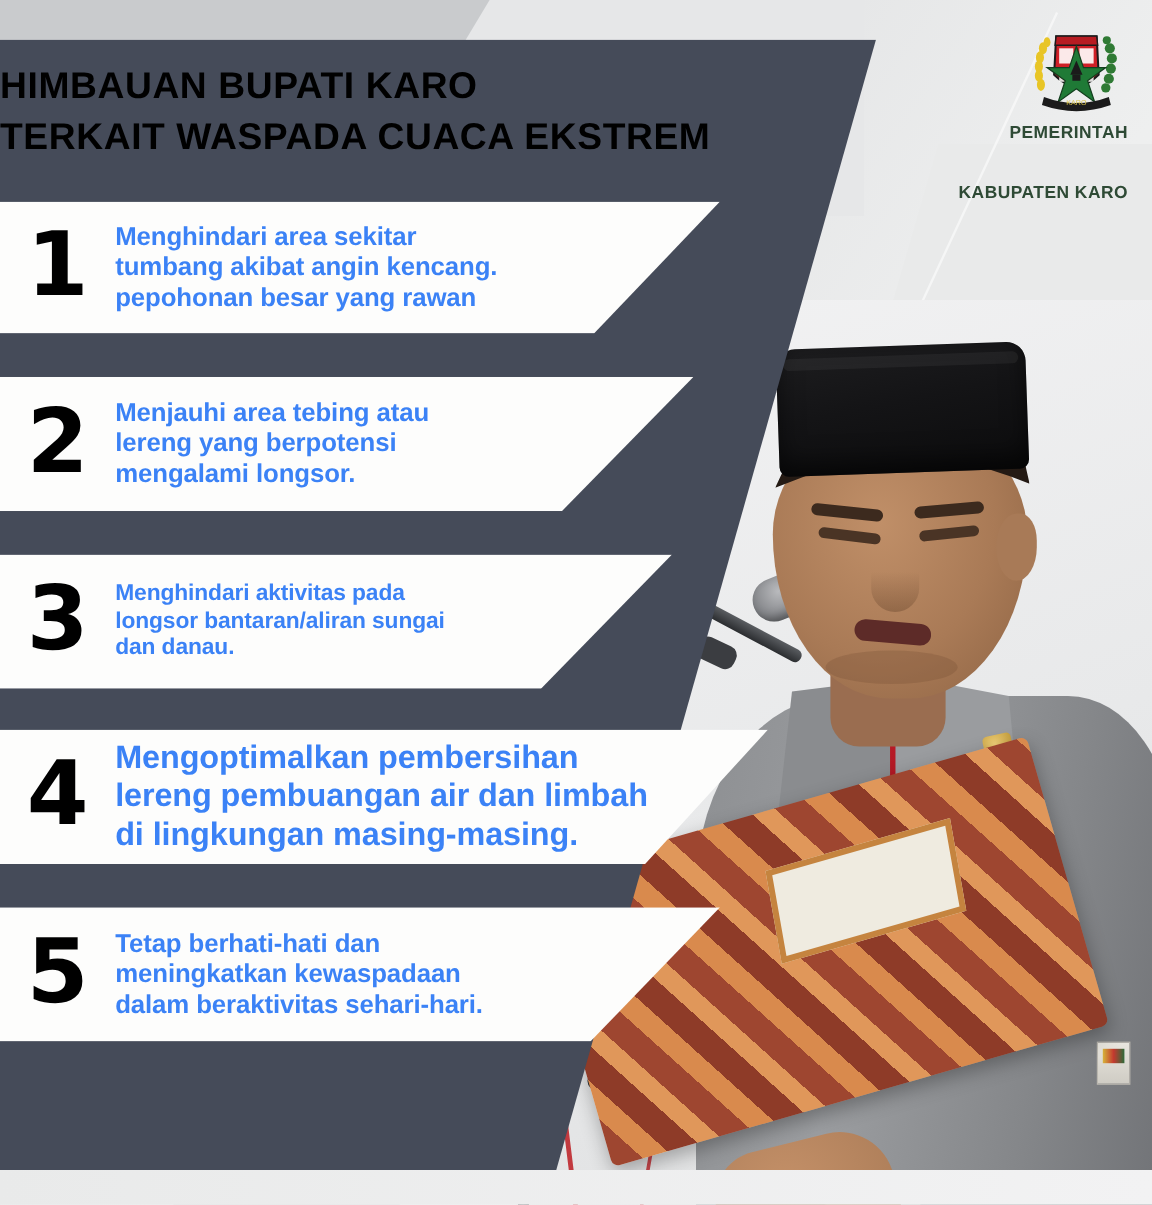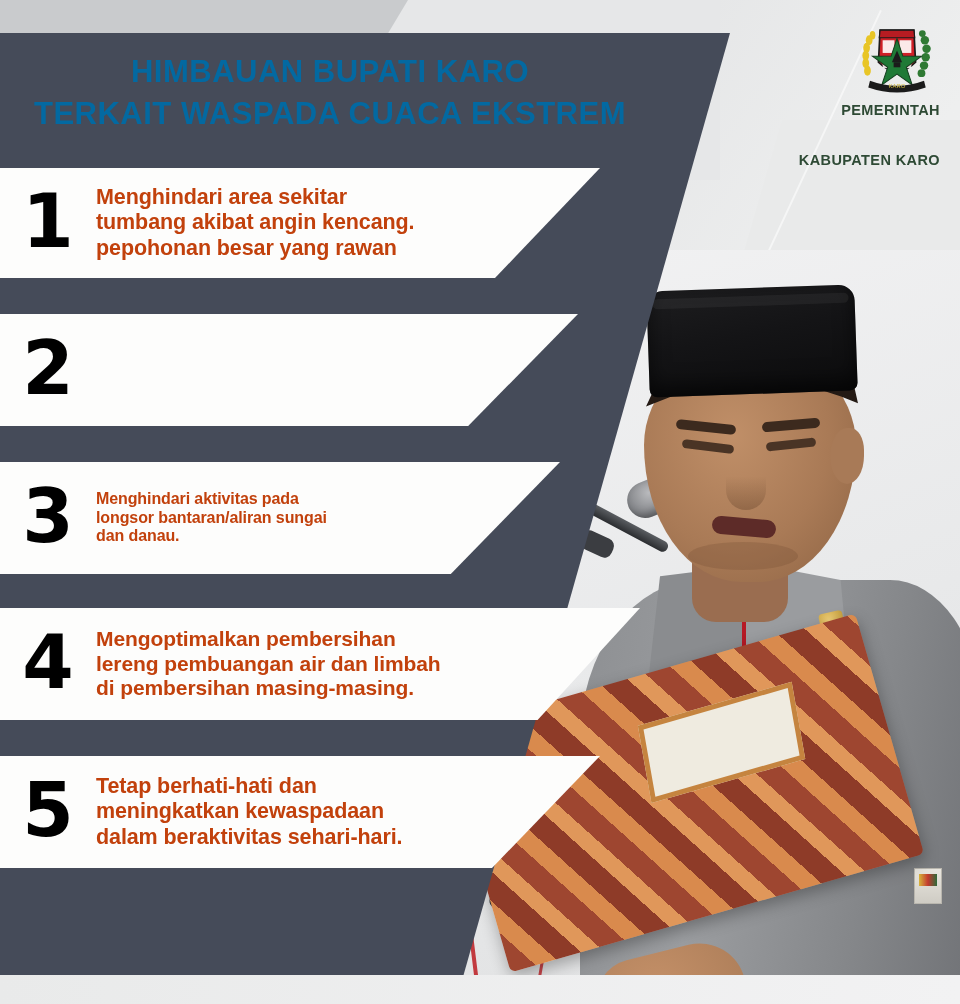--- a/index.html
+++ b/index.html
@@ -352,8 +352,8 @@
     position: absolute;
     left: 0; top: 18px;
     width: 660px;
-    text-align: center;
-    color: #0369a1;
+    text-align: left;
+    color: #000000;
     font-weight: bold;
     font-size: 31px;
     letter-spacing: .5px;

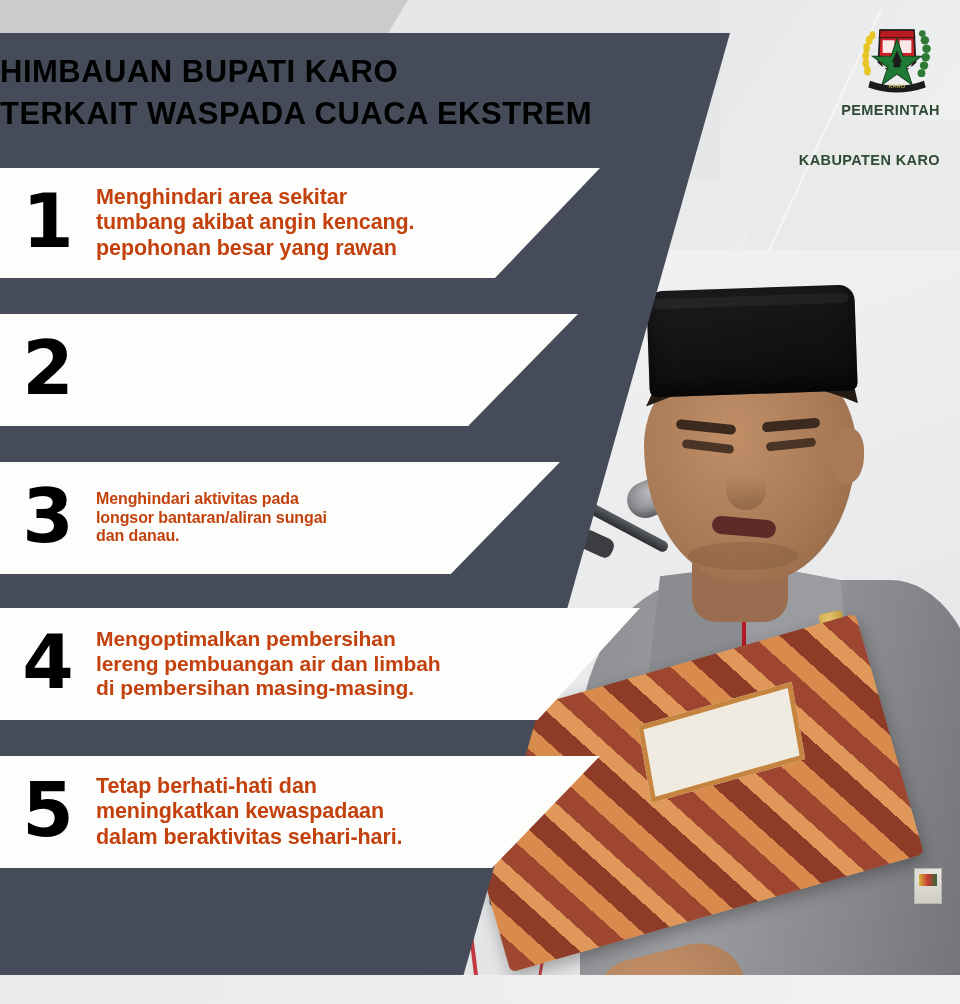--- a/index.html
+++ b/index.html
@@ -401,7 +401,7 @@
   }
   .bar .txt {
     flex: 1 1 auto;
-    color: #c2410c;
+    color: #3b82f6;
     font-weight: bold;
     font-size: 21.5px;
     line-height: 1.18;

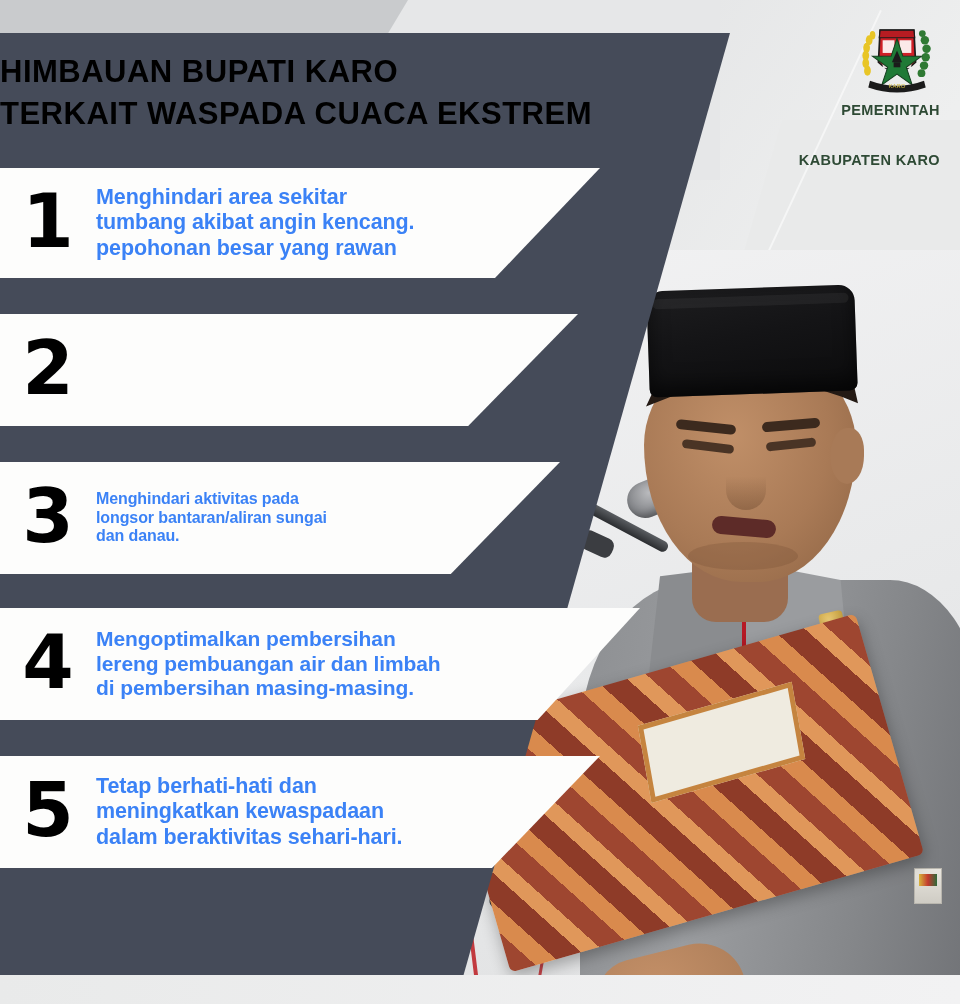--- a/index.html
+++ b/index.html
@@ -549,6 +549,11 @@
 
   <div class="bar" id="bar2">
     <div class="num">2</div>
+    <div class="txt">
+      <span>Menjauhi area tebing atau</span>
+      <span>lereng yang berpotensi</span>
+      <span>mengalami longsor.</span>
+    </div>
   </div>
 
   <div class="bar" id="bar3">

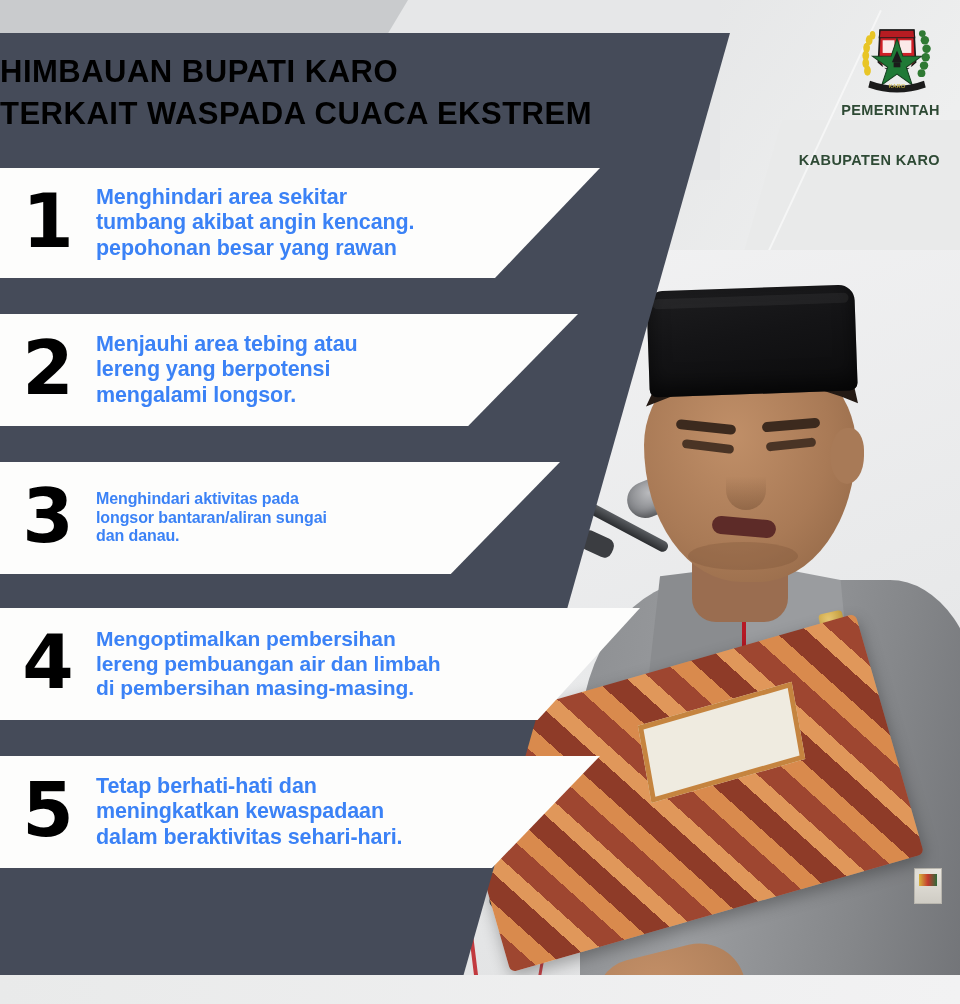--- a/index.html
+++ b/index.html
@@ -422,7 +422,7 @@
           clip-path: polygon(0 0, 100% 0, 82% 100%, 0 100%); }
 
   #bar1 .txt { font-size: 21.5px; }
-  #bar3 .txt { font-size: 16px; }
+  #bar3 .txt { font-size: 19px; }
   #bar4 .txt { font-size: 21px; }
 
   .bottom-strip {

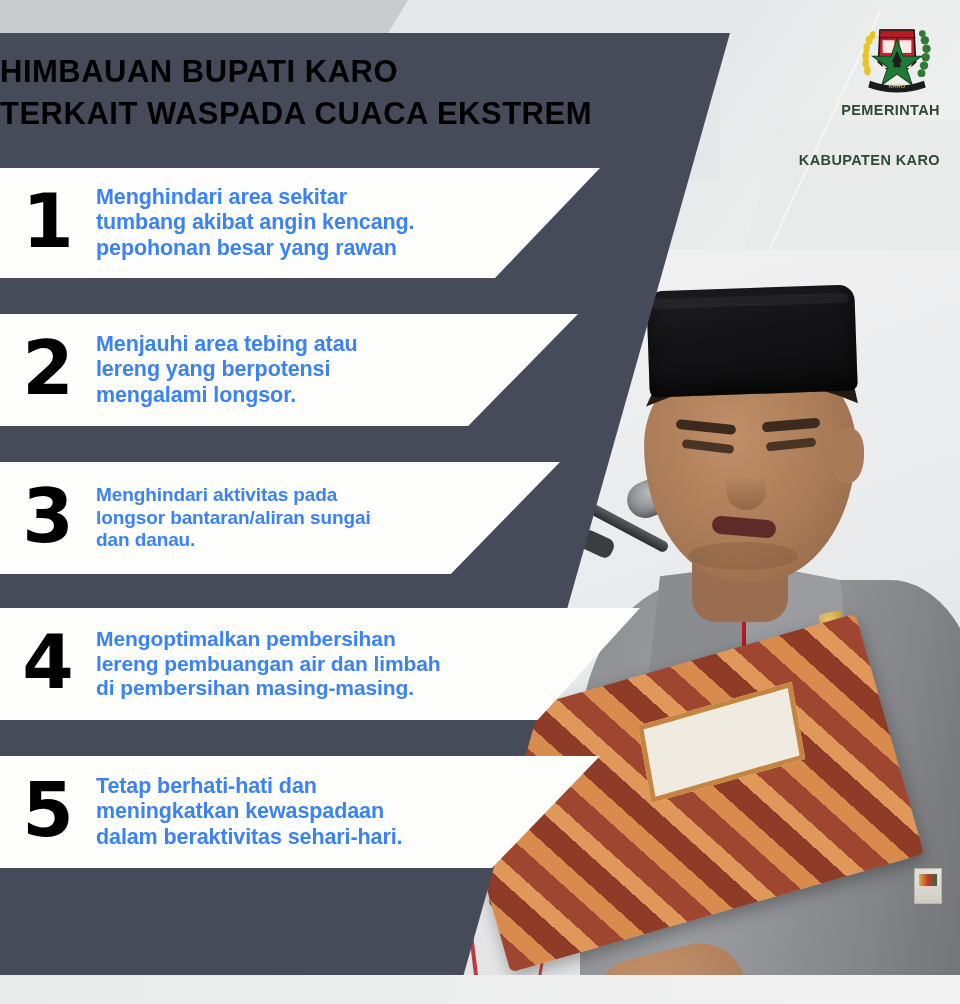--- a/index.html
+++ b/index.html
@@ -423,7 +423,7 @@
 
   #bar1 .txt { font-size: 21.5px; }
   #bar3 .txt { font-size: 19px; }
-  #bar4 .txt { font-size: 21px; }
+  #bar4 .txt { font-size: 27px; }
 
   .bottom-strip {
     position: absolute;

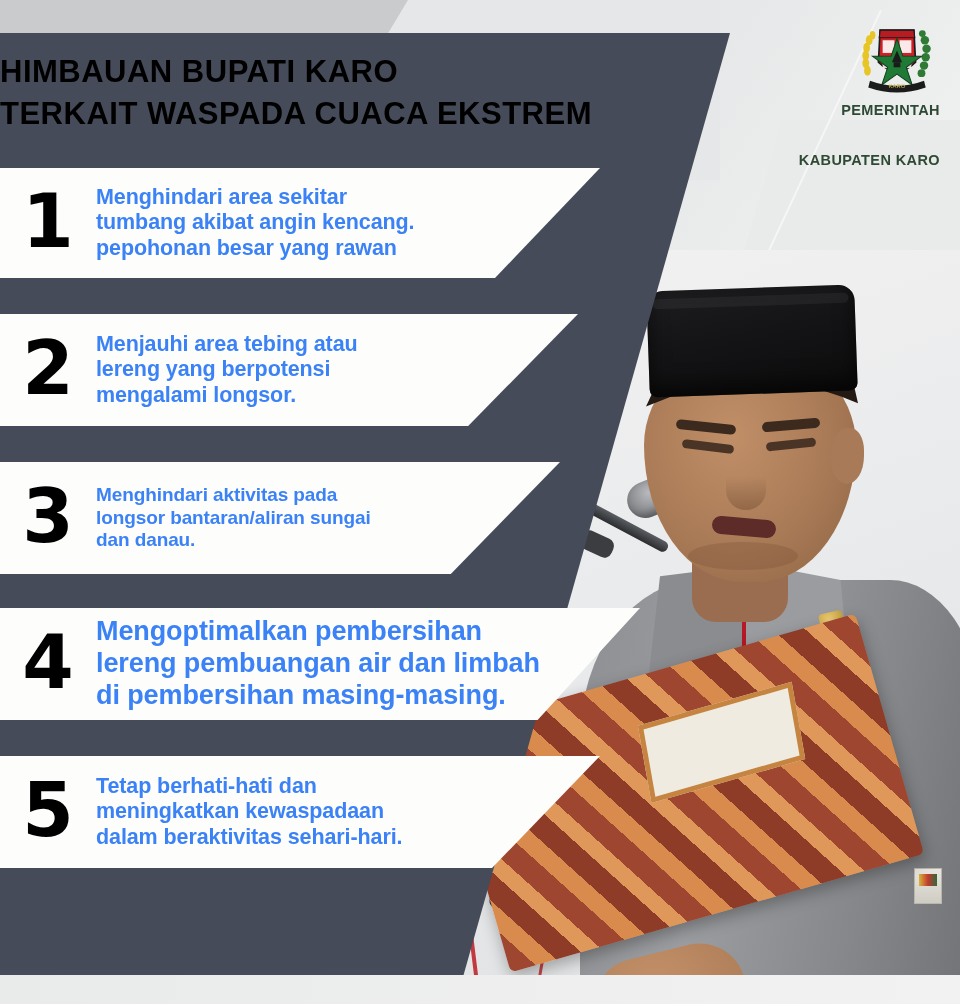--- a/index.html
+++ b/index.html
@@ -570,7 +570,7 @@
     <div class="txt">
       <span>Mengoptimalkan pembersihan</span>
       <span>lereng pembuangan air dan limbah</span>
-      <span>di pembersihan masing-masing.</span>
+      <span>di lingkungan masing-masing.</span>
     </div>
   </div>
 

